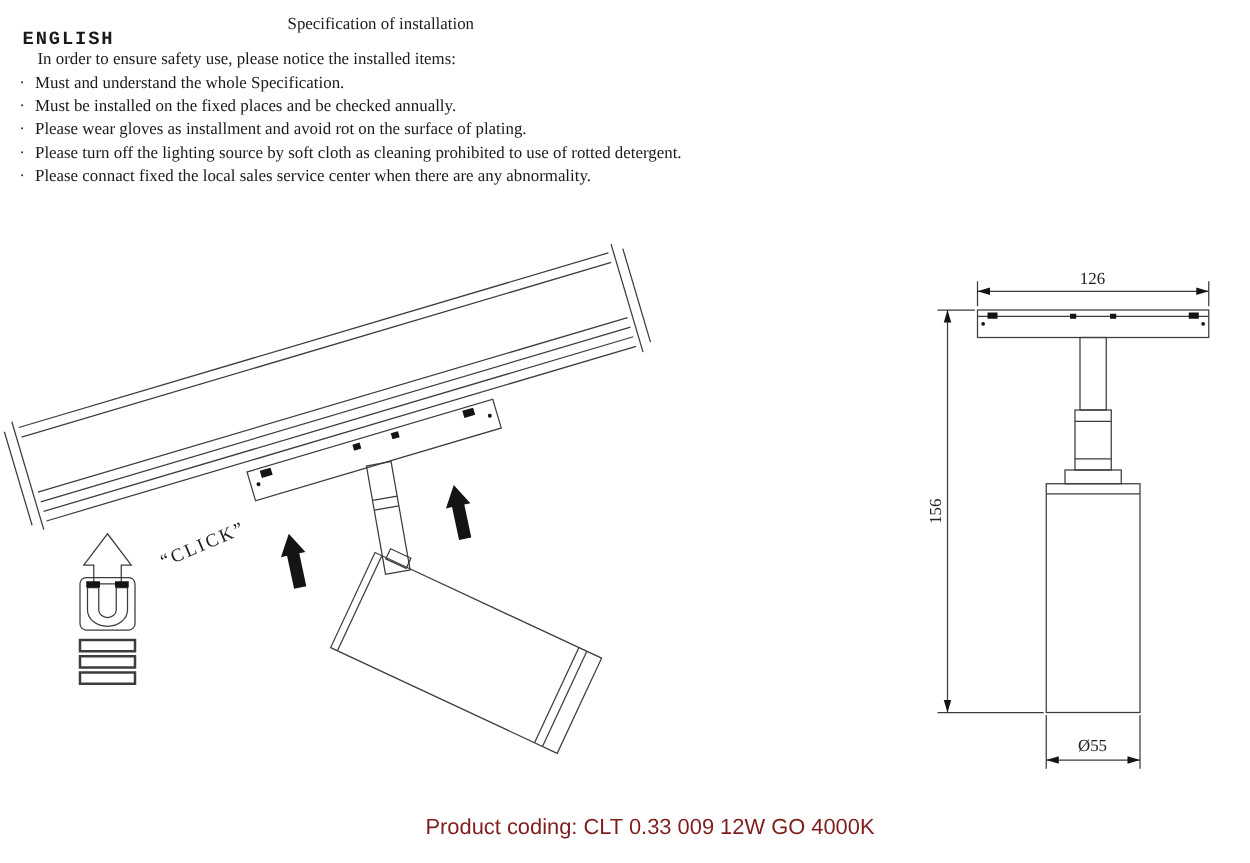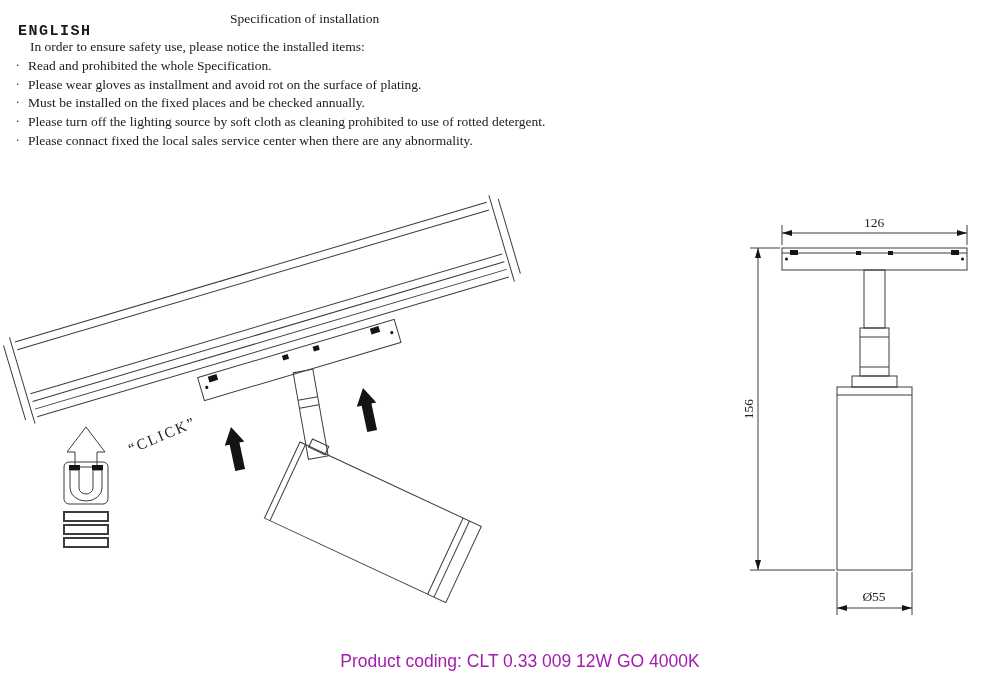--- a/index.html
+++ b/index.html
@@ -33,7 +33,7 @@
 
   <div class="instructions">
     <div class="intro">In order to ensure safety use, please notice the installed items:</div>
-    <div class="inst-item"><span>Read and prohibited the whole Specification.</span></div>
+    <div class="inst-item"><span>Must and understand the whole Specification.</span></div>
     <div class="inst-item"><span>Please wear gloves as installment and avoid rot on the surface of plating.</span></div>
     <div class="inst-item"><span>Must be installed on the fixed places and be checked annually.</span></div>
     <div class="inst-item"><span>Please turn off the lighting source by soft cloth as cleaning prohibited to use of rotted detergent.</span></div>

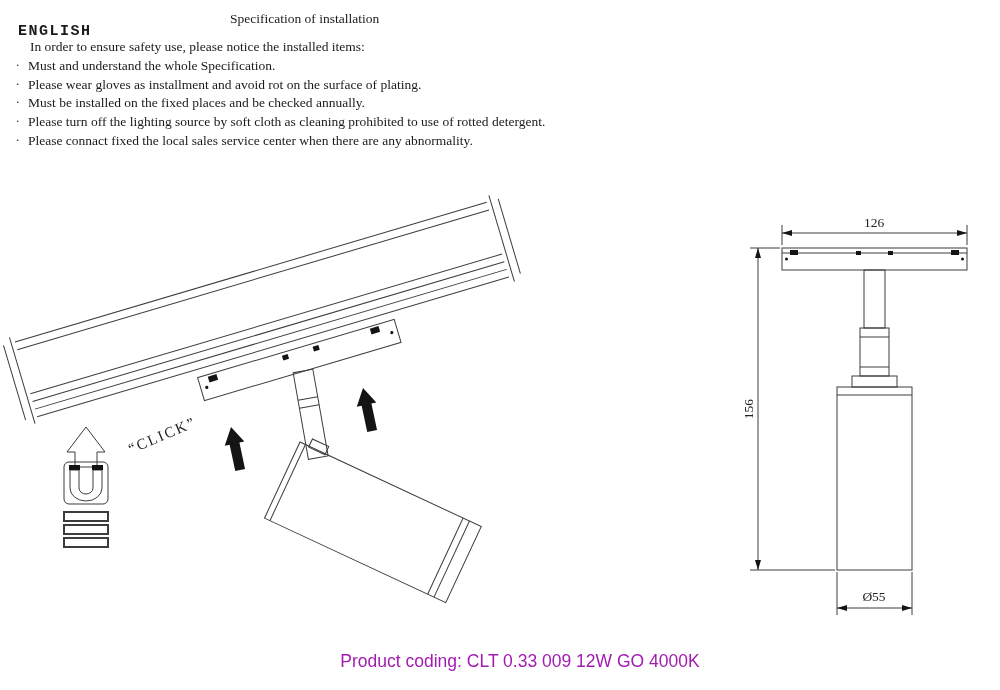--- a/index.html
+++ b/index.html
@@ -34,8 +34,8 @@
   <div class="instructions">
     <div class="intro">In order to ensure safety use, please notice the installed items:</div>
     <div class="inst-item"><span>Must and understand the whole Specification.</span></div>
+    <div class="inst-item"><span>Must be installed on the fixed places and be checked annually.</span></div>
     <div class="inst-item"><span>Please wear gloves as installment and avoid rot on the surface of plating.</span></div>
-    <div class="inst-item"><span>Must be installed on the fixed places and be checked annually.</span></div>
     <div class="inst-item"><span>Please turn off the lighting source by soft cloth as cleaning prohibited to use of rotted detergent.</span></div>
     <div class="inst-item"><span>Please connact fixed the local sales service center when there are any abnormality.</span></div>
   </div>

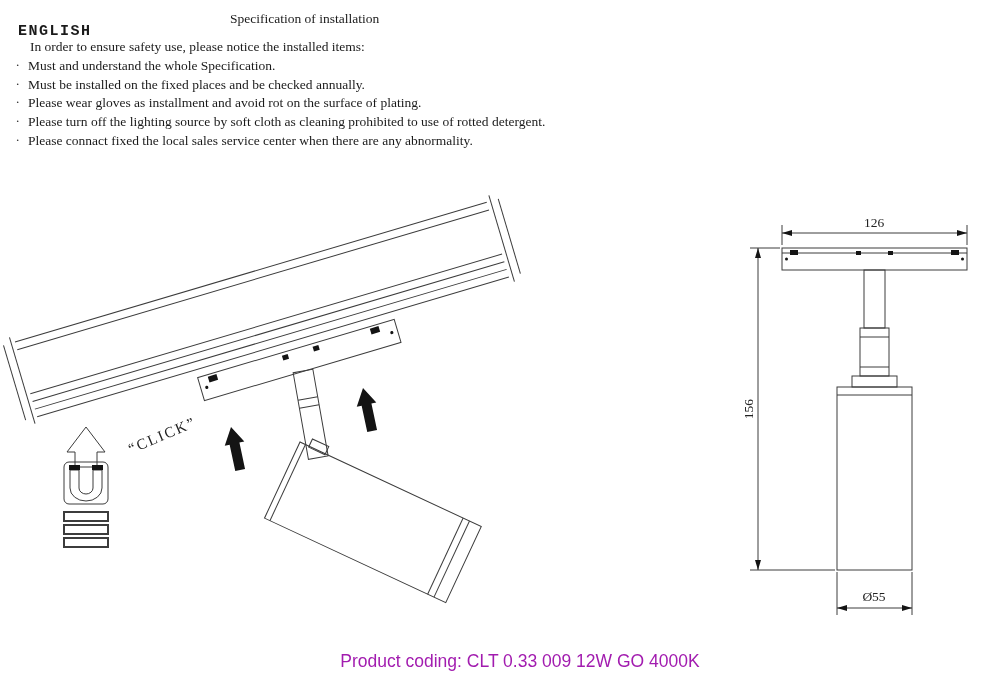--- a/index.html
+++ b/index.html
@@ -21,7 +21,7 @@
   .dimtext{font-family:"Liberation Serif",serif;font-size:13.5px;fill:#222;}
   .clicktext{font-family:"Liberation Serif",serif;font-size:15px;fill:#222;letter-spacing:2px;}
   .product-coding{position:absolute;left:40px;width:960px;top:651px;text-align:center;
-        font-family:"Liberation Sans",sans-serif;font-size:17.5px;color:#a21caf;}
+        font-family:"Liberation Sans",sans-serif;font-size:17.5px;color:#7f1d1d;}
 </style>
 </head>
 <body>

